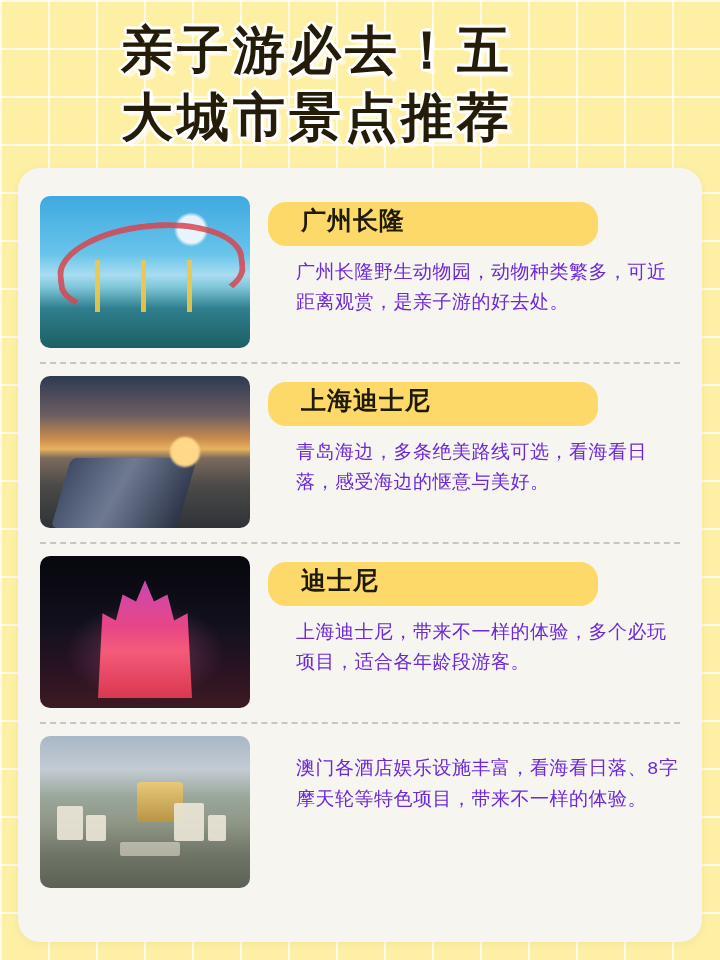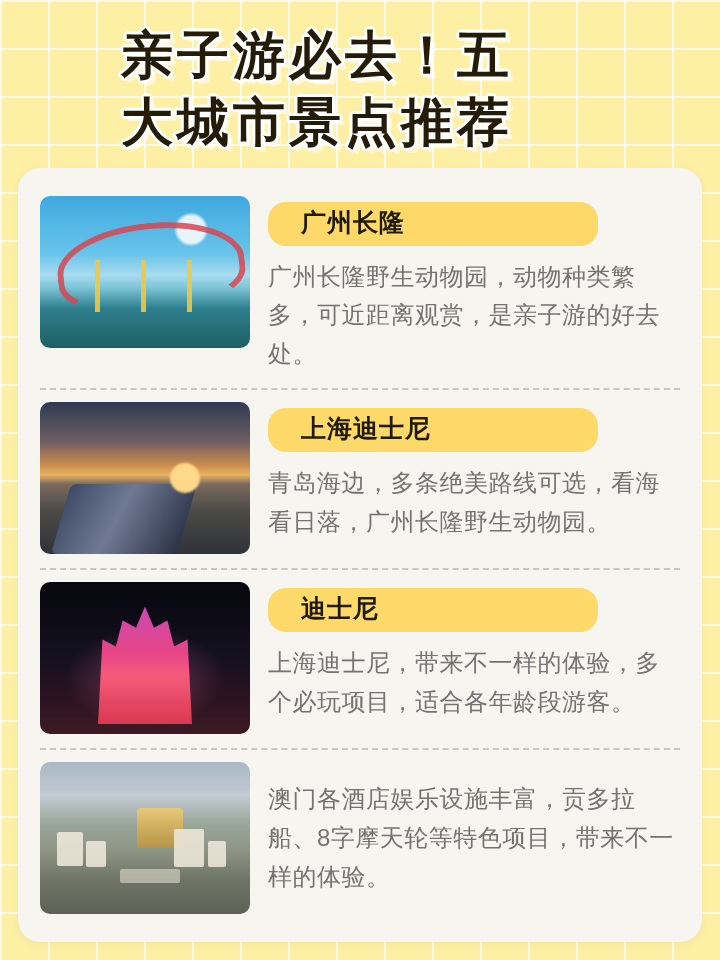--- a/index.html
+++ b/index.html
@@ -30,6 +30,7 @@
     width: 634px;
     height: 960px;
     box-sizing: border-box;
+    font-family: Liberation Mono, monospace;
   }
   .title-block {
     padding: 22px 40px 12px 40px;

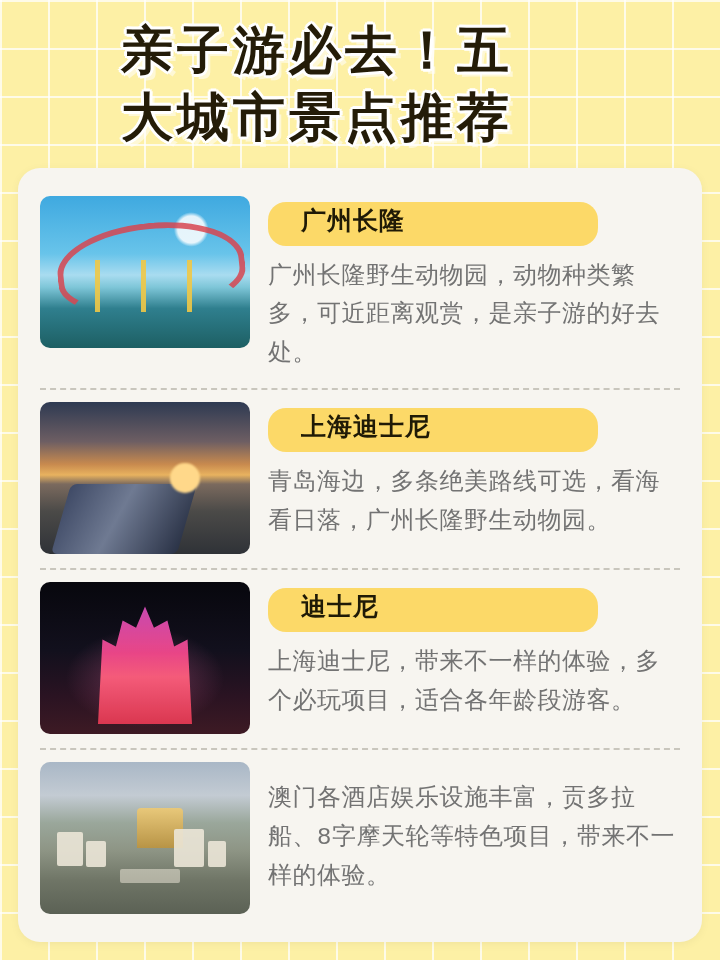--- a/index.html
+++ b/index.html
@@ -197,10 +197,11 @@
   }
   .desc {
     margin-top: 12px;
-    font-size: 24px;
+    font-size: 19px;
     line-height: 1.62;
-    color: #737373;
+    color: #6d28d9;
     letter-spacing: 0.5px;
+    margin-left: 28px;
   }
 </style>
 </head>

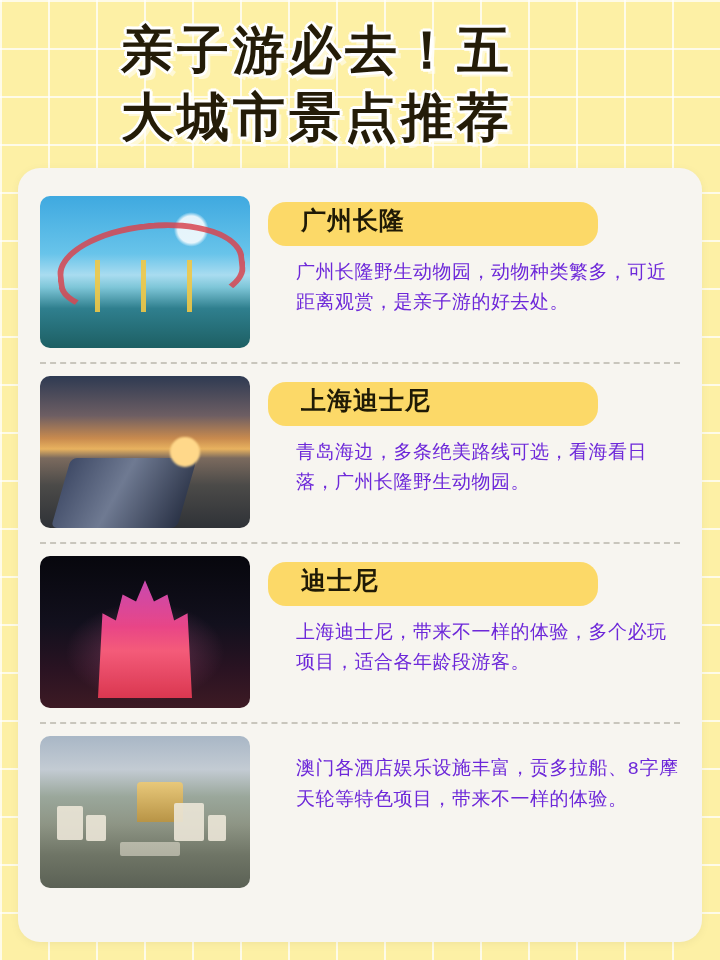--- a/index.html
+++ b/index.html
@@ -246,7 +246,7 @@
         <div class="heading-wrap">
           <div class="heading">上海迪士尼</div>
         </div>
-        <div class="desc">青岛海边，多条绝美路线可选，看海看日落，广州长隆野生动物园。</div>
+        <div class="desc">青岛海边，多条绝美路线可选，看海看日落，感受海边的惬意与美好。</div>
       </div>
     </div>
 

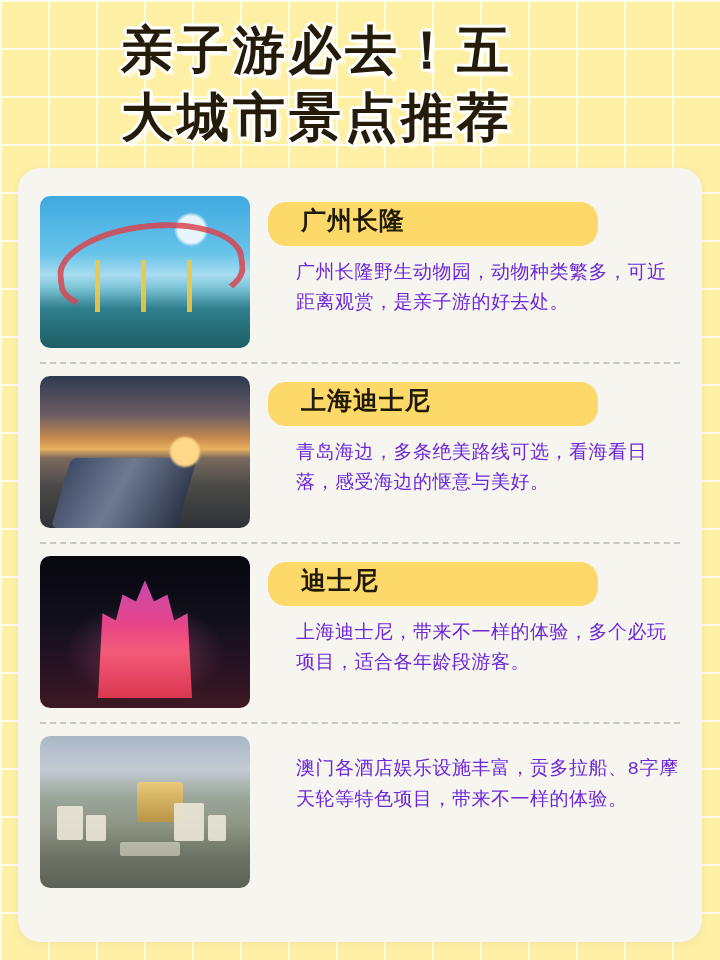--- a/index.html
+++ b/index.html
@@ -281,7 +281,7 @@
         </div>
       </div>
       <div class="body">
-        <div class="desc">澳门各酒店娱乐设施丰富，贡多拉船、8字摩天轮等特色项目，带来不一样的体验。</div>
+        <div class="desc">澳门各酒店娱乐设施丰富，看海看日落、8字摩天轮等特色项目，带来不一样的体验。</div>
       </div>
     </div>
 

